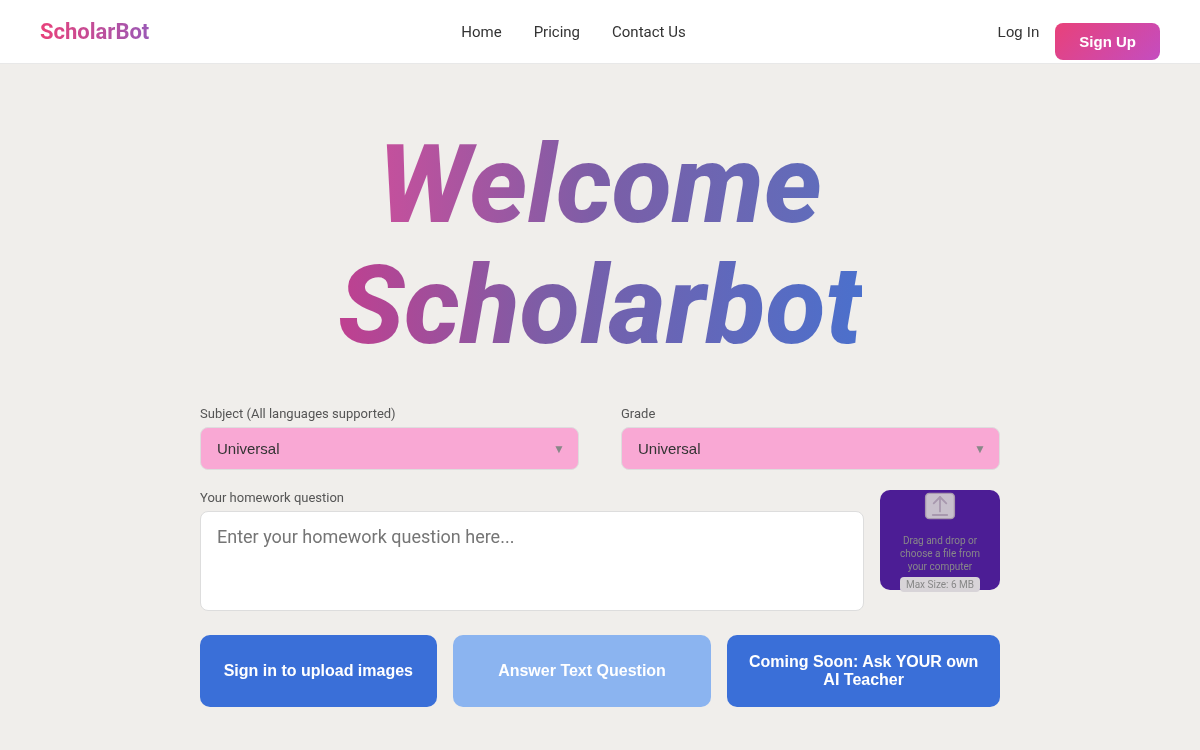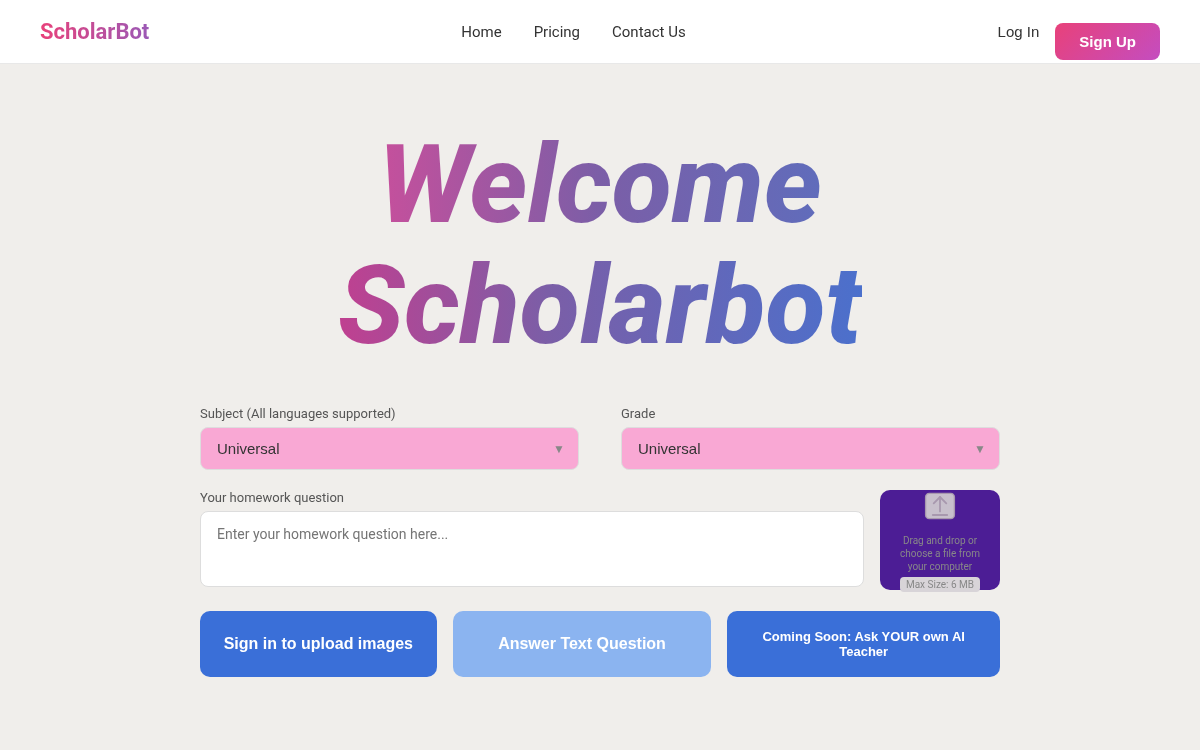--- a/index.html
+++ b/index.html
@@ -178,12 +178,12 @@
 
     .homework-textarea {
       width: 100%;
-      height: 76px;
+      height: 100px;
       background: white;
       border: 1px solid #ddd;
       border-radius: 8px;
       padding: 14px 16px;
-      font-size: 14px;
+      font-size: 18px;
       color: #aaa;
       resize: none;
       outline: none;

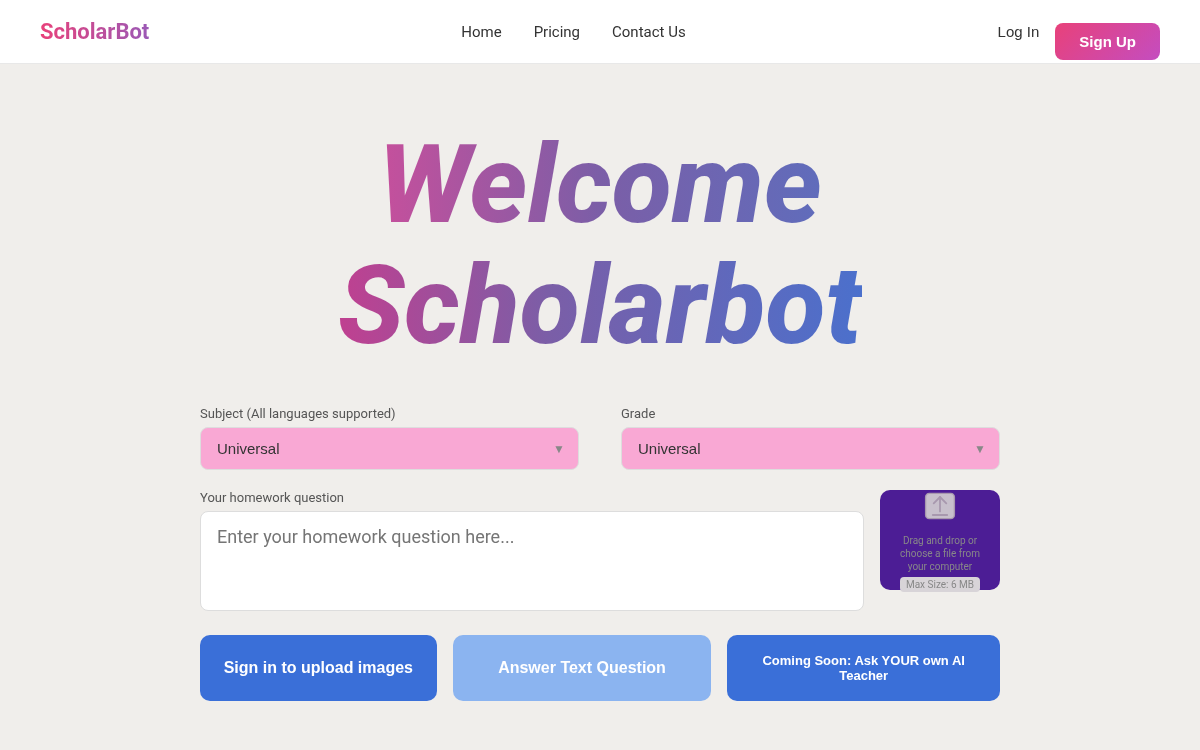--- a/index.html
+++ b/index.html
@@ -270,7 +270,7 @@
       border: none;
       border-radius: 10px;
       padding: 18px;
-      font-size: 13px;
+      font-size: 16px;
       font-weight: 600;
       cursor: pointer;
     }

